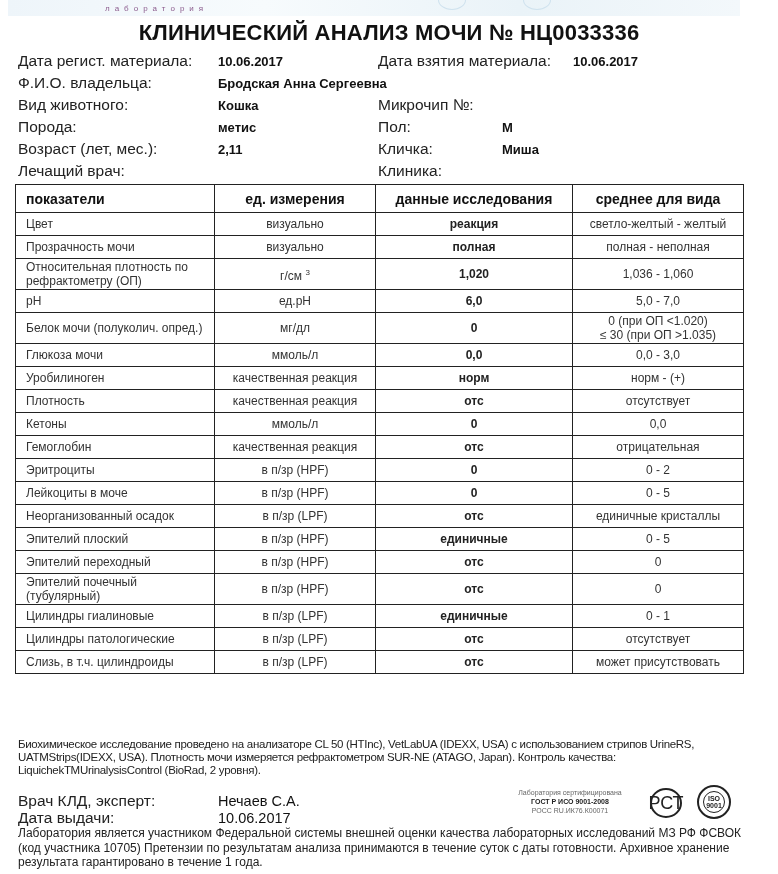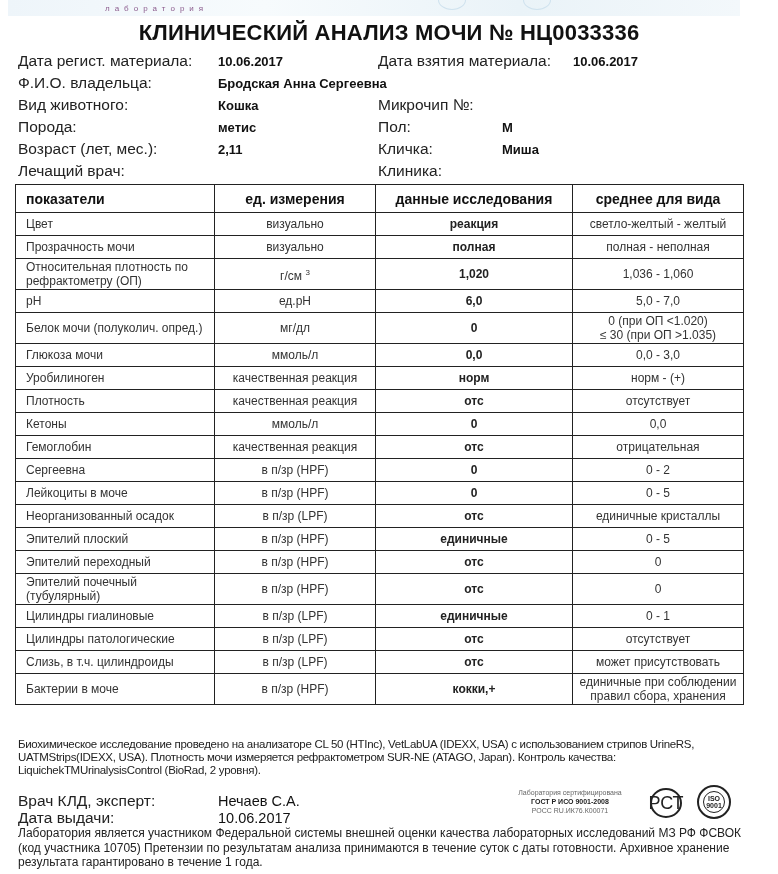--- a/index.html
+++ b/index.html
@@ -210,7 +210,7 @@
         </td>
       </tr>
       <tr>
-        <td class="name">Сергеевна</td>
+        <td class="name">Эритроциты</td>
         <td><span>в п/зр (HPF)</span></td>
         <td class="val">0</td>
         <td>

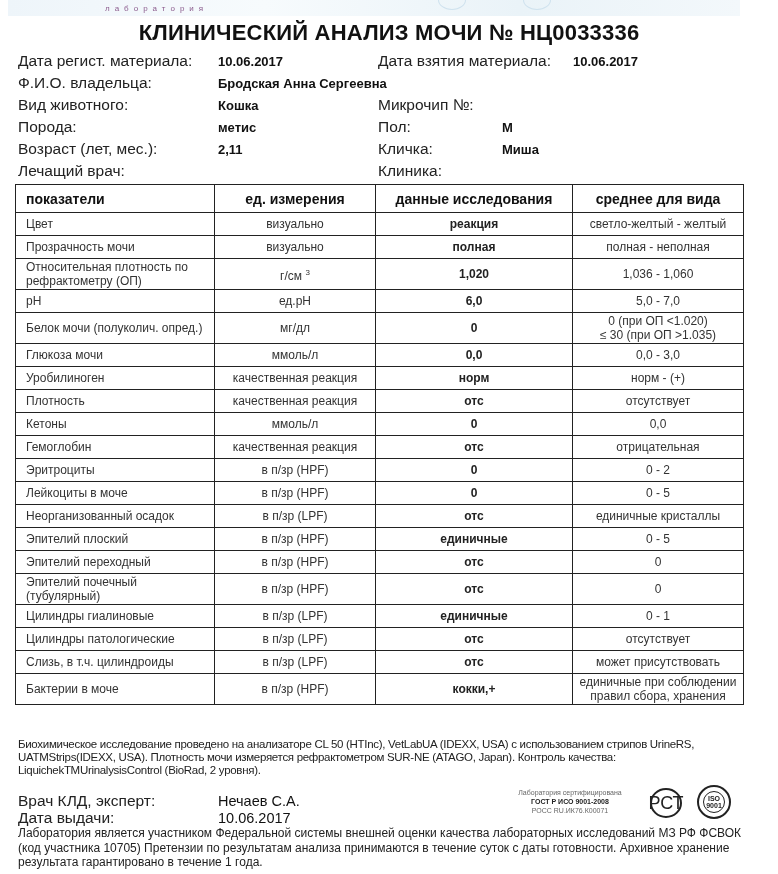--- a/index.html
+++ b/index.html
@@ -281,15 +281,6 @@
           <div>может присутствовать</div>
         </td>
       </tr>
-      <tr class="tall">
-        <td class="name">Бактерии в моче</td>
-        <td><span>в п/зр (HPF)</span></td>
-        <td class="val">кокки,+</td>
-        <td>
-          <div>единичные при соблюдении</div>
-          <div>правил сбора, хранения</div>
-        </td>
-      </tr>
     </tbody>
 </table>
 

